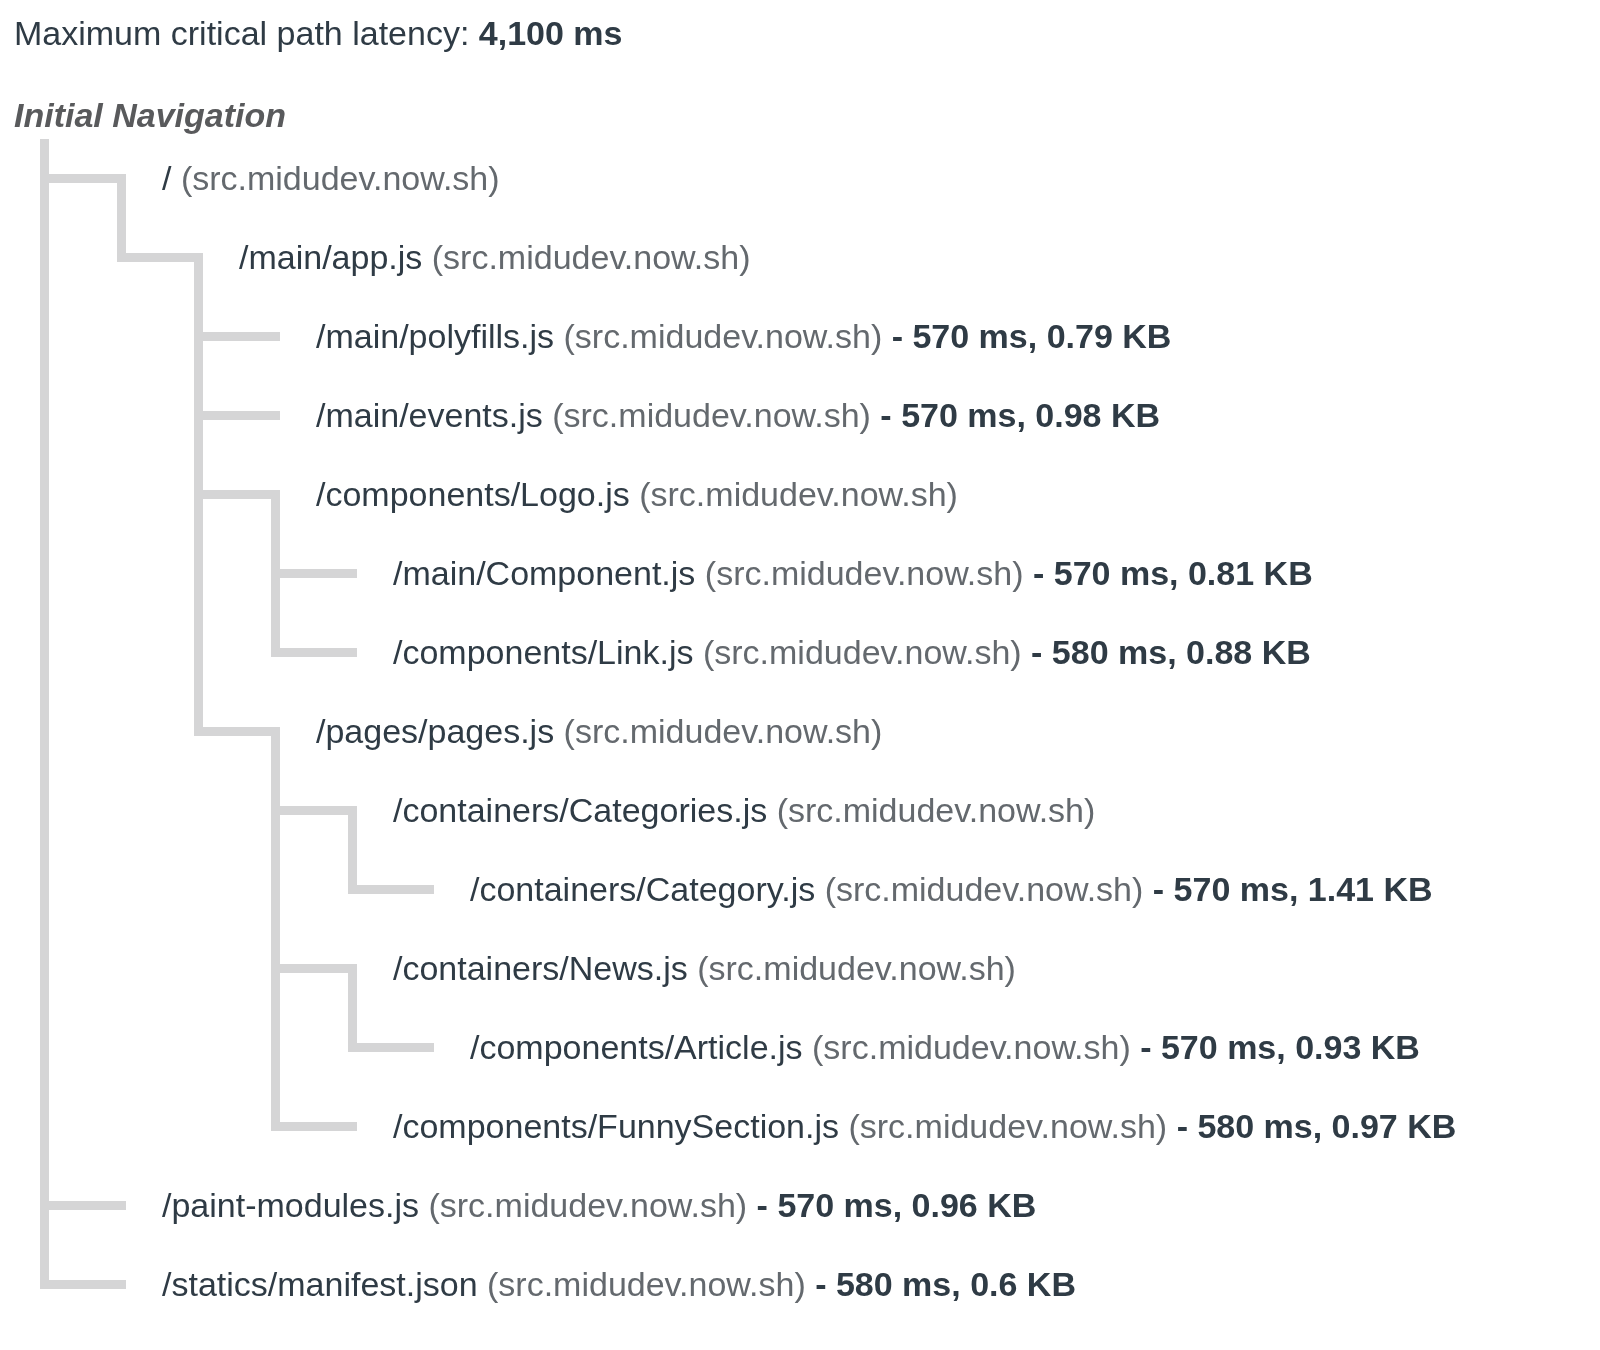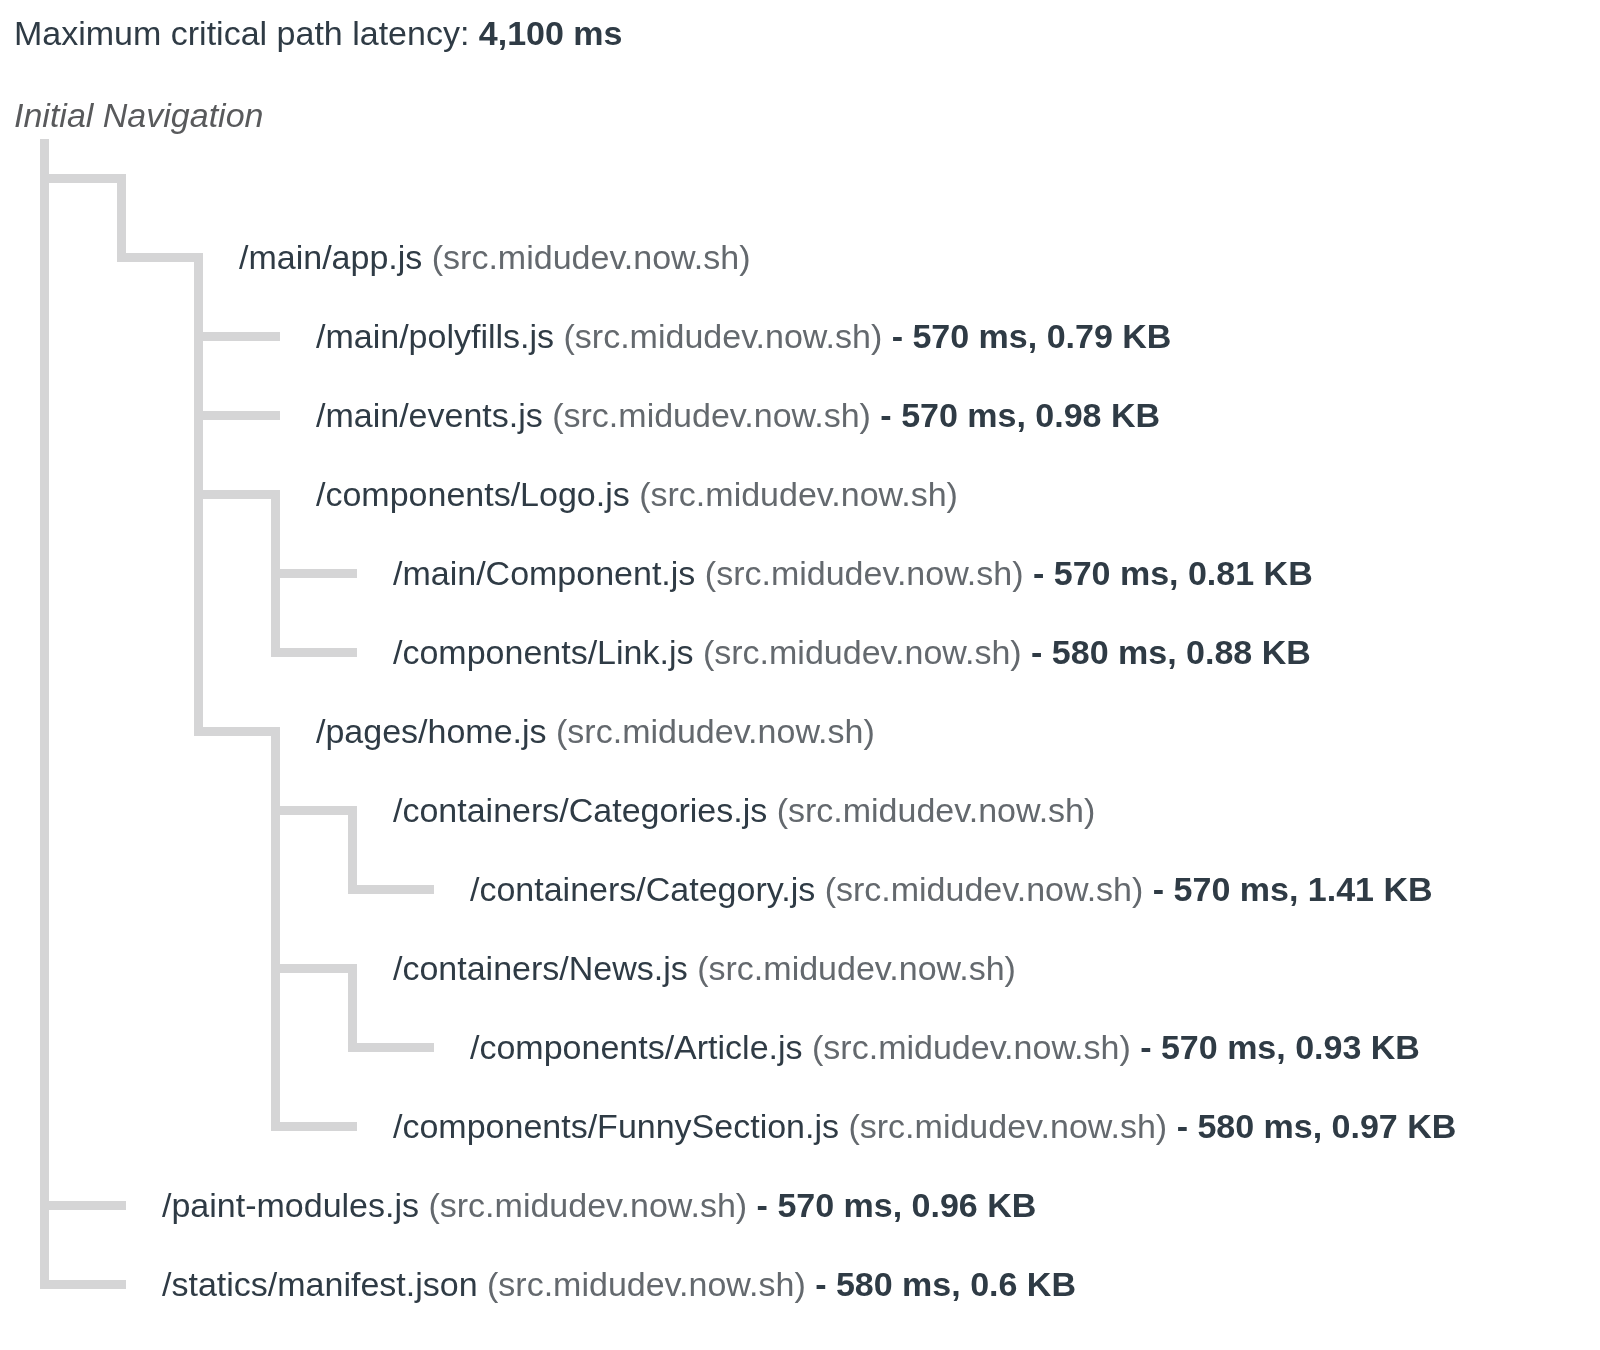--- a/index.html
+++ b/index.html
@@ -39,6 +39,7 @@
     font-style: italic;
     color: var(--initial-nav);
     white-space: nowrap;
+    font-weight: bold;
   }
   .crc-tree {
     margin-top: 3px;

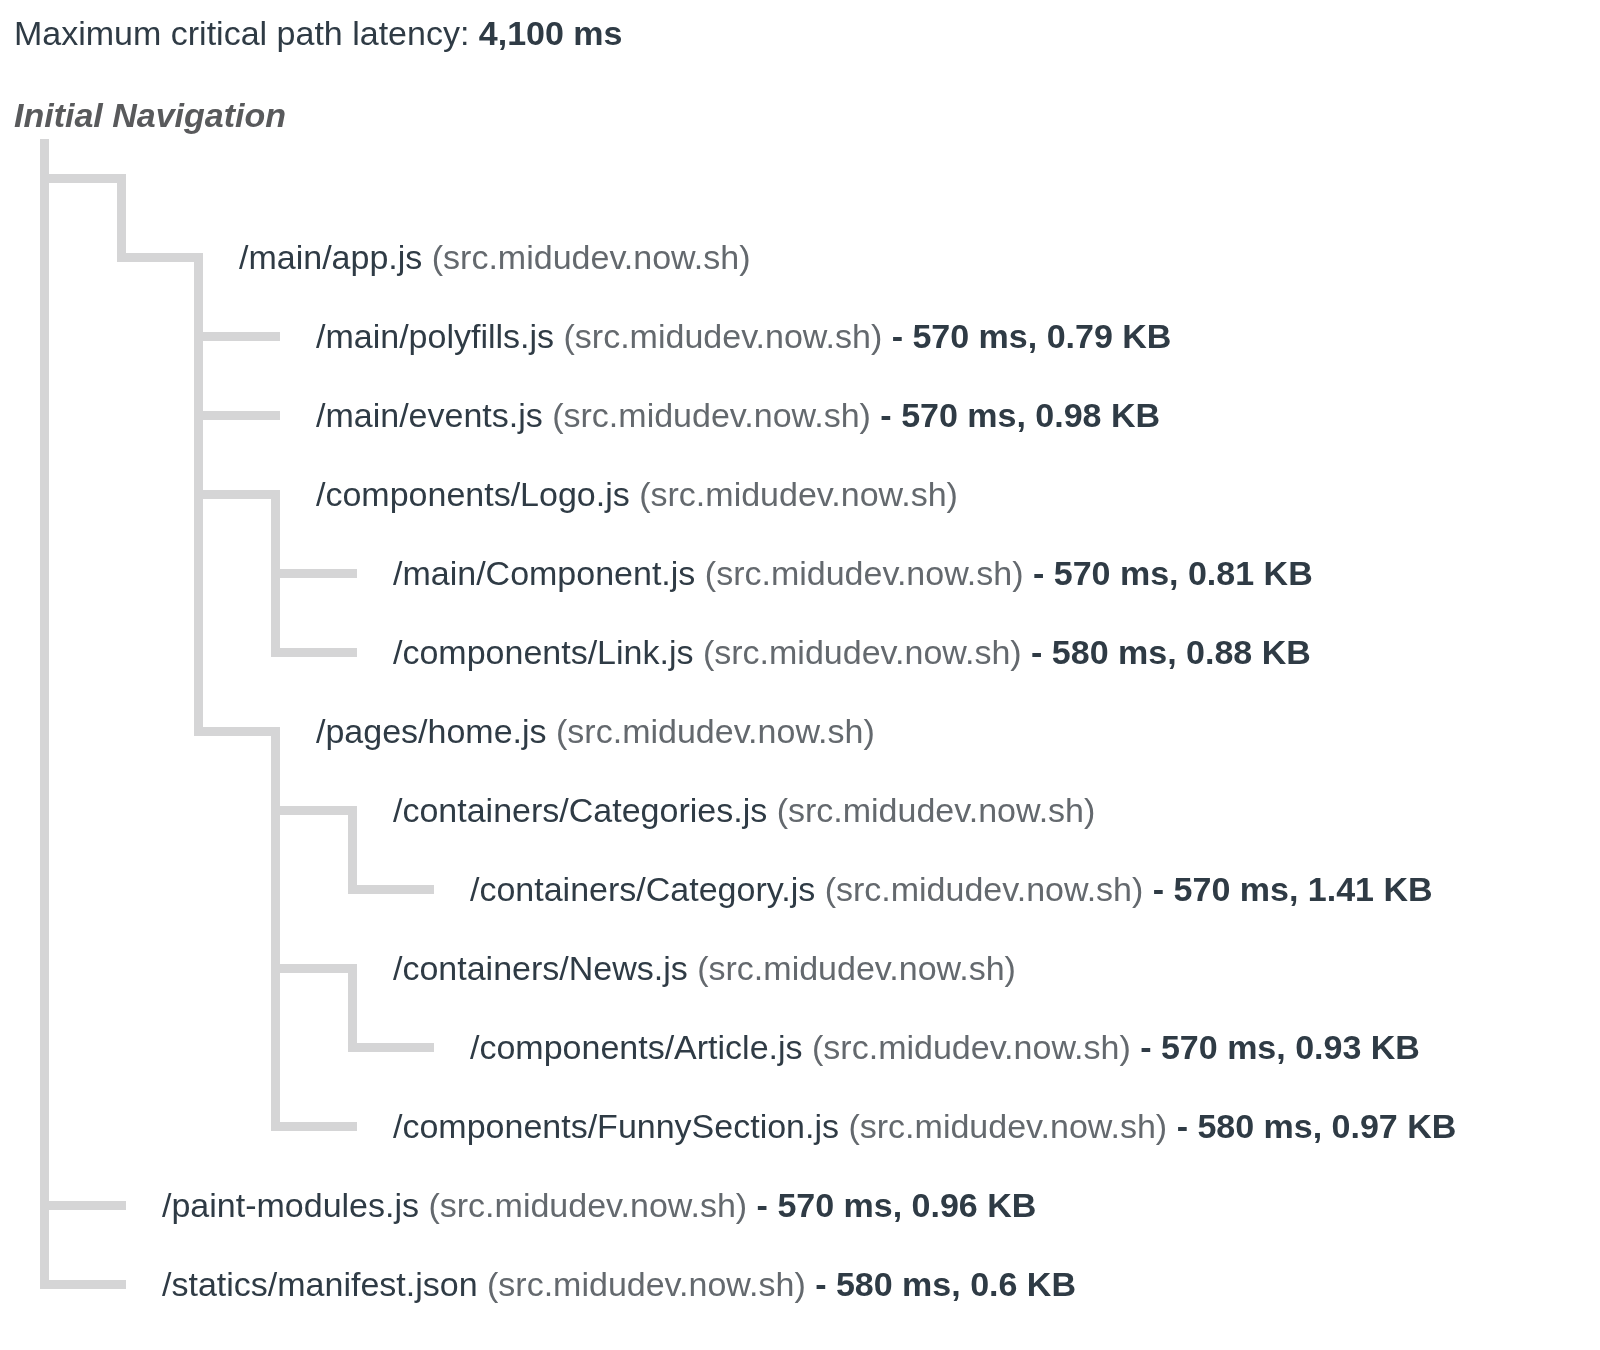--- a/index.html
+++ b/index.html
@@ -113,6 +113,7 @@
       <div class="crc-row">
         <span class="mk mk-vert-right"></span>
         <span class="mk mk-horiz-down"></span>
+        <span class="crc-text"><span class="path">/</span><span class="host"> (src.midudev.now.sh)</span></span>
       </div>
       <div class="crc-row">
         <span class="mk mk-vert"></span>

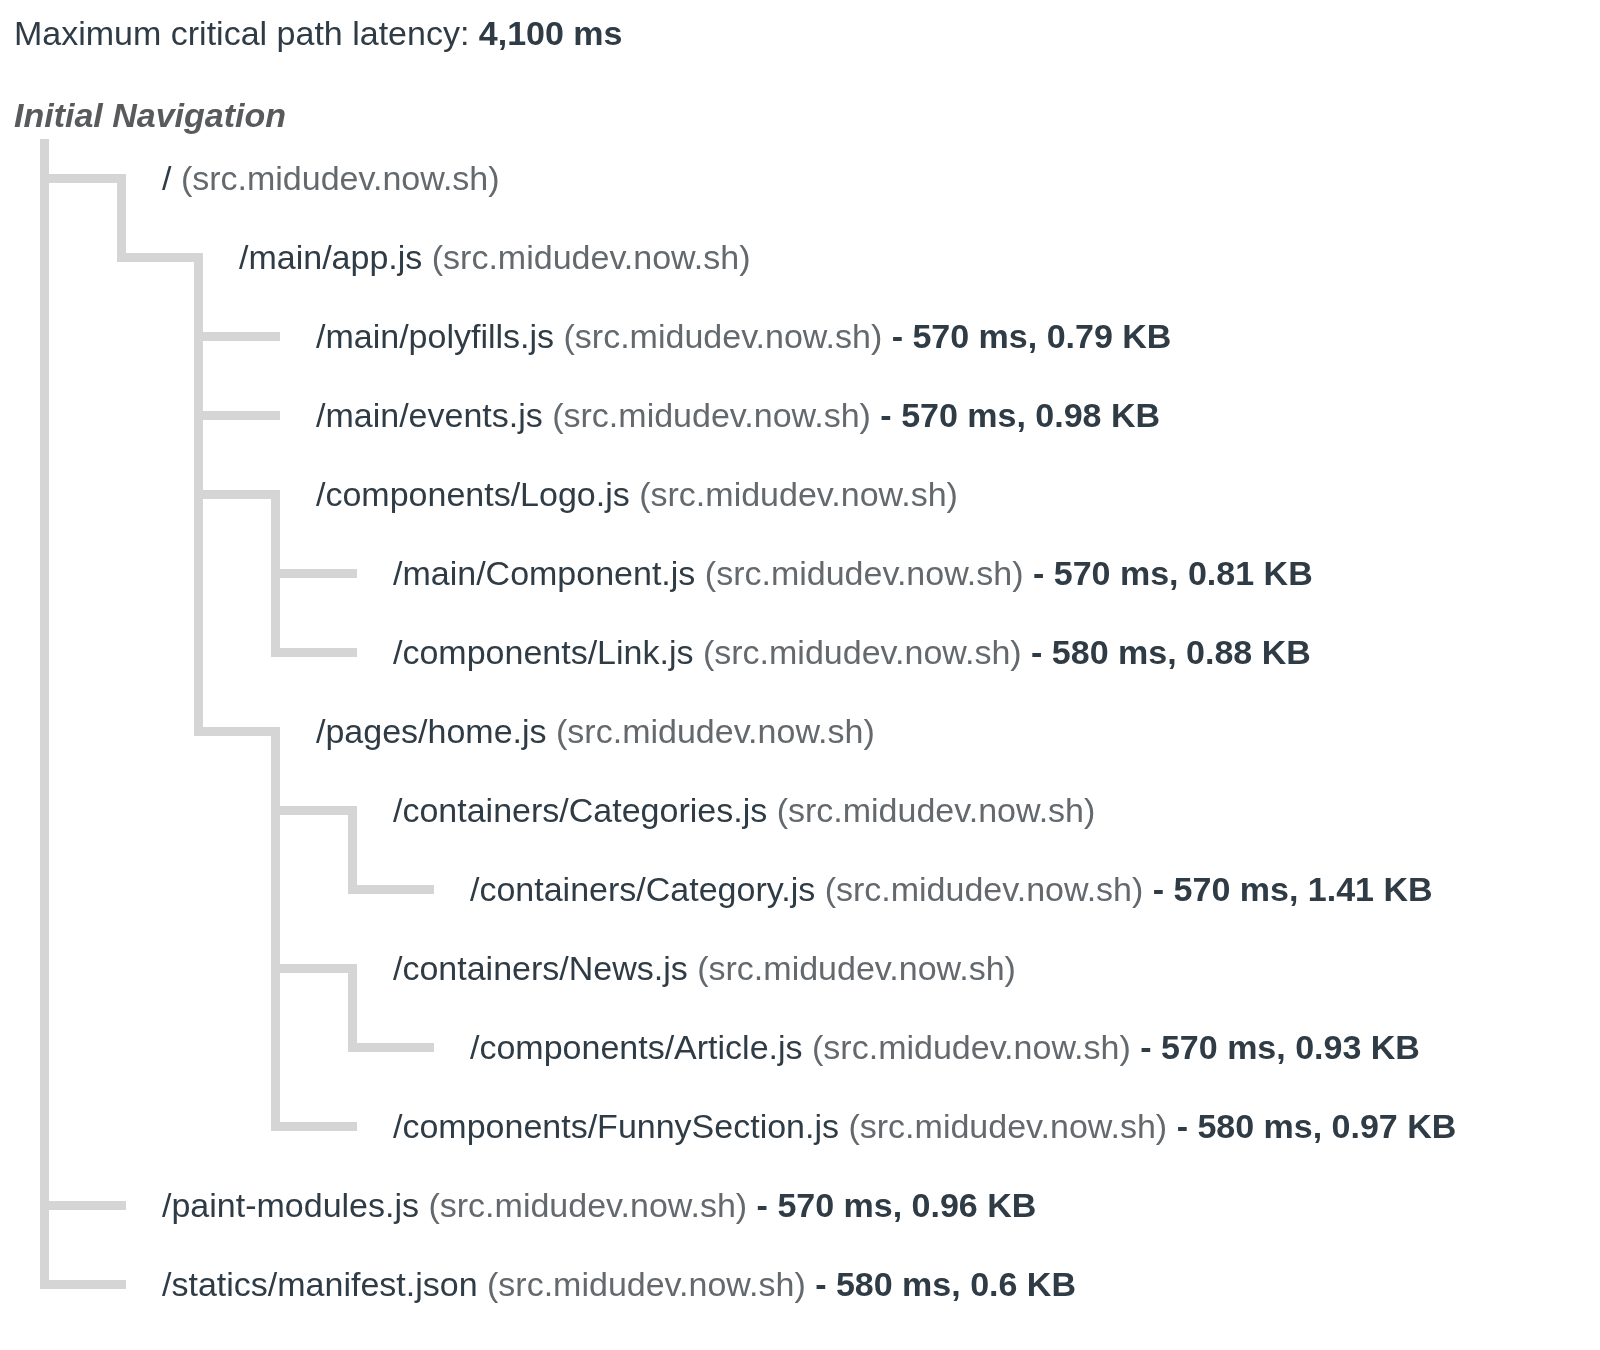--- a/index.html
+++ b/index.html
@@ -163,7 +163,7 @@
         <span class="mk mk-space"></span>
         <span class="mk mk-up-right"></span>
         <span class="mk mk-horiz-down"></span>
-        <span class="crc-text"><span class="path">/pages/home.js</span><span class="host"> (src.midudev.now.sh)</span></span>
+        <span class="crc-text"><span class="path">/pages/pages.js</span><span class="host"> (src.midudev.now.sh)</span></span>
       </div>
       <div class="crc-row">
         <span class="mk mk-vert"></span>

